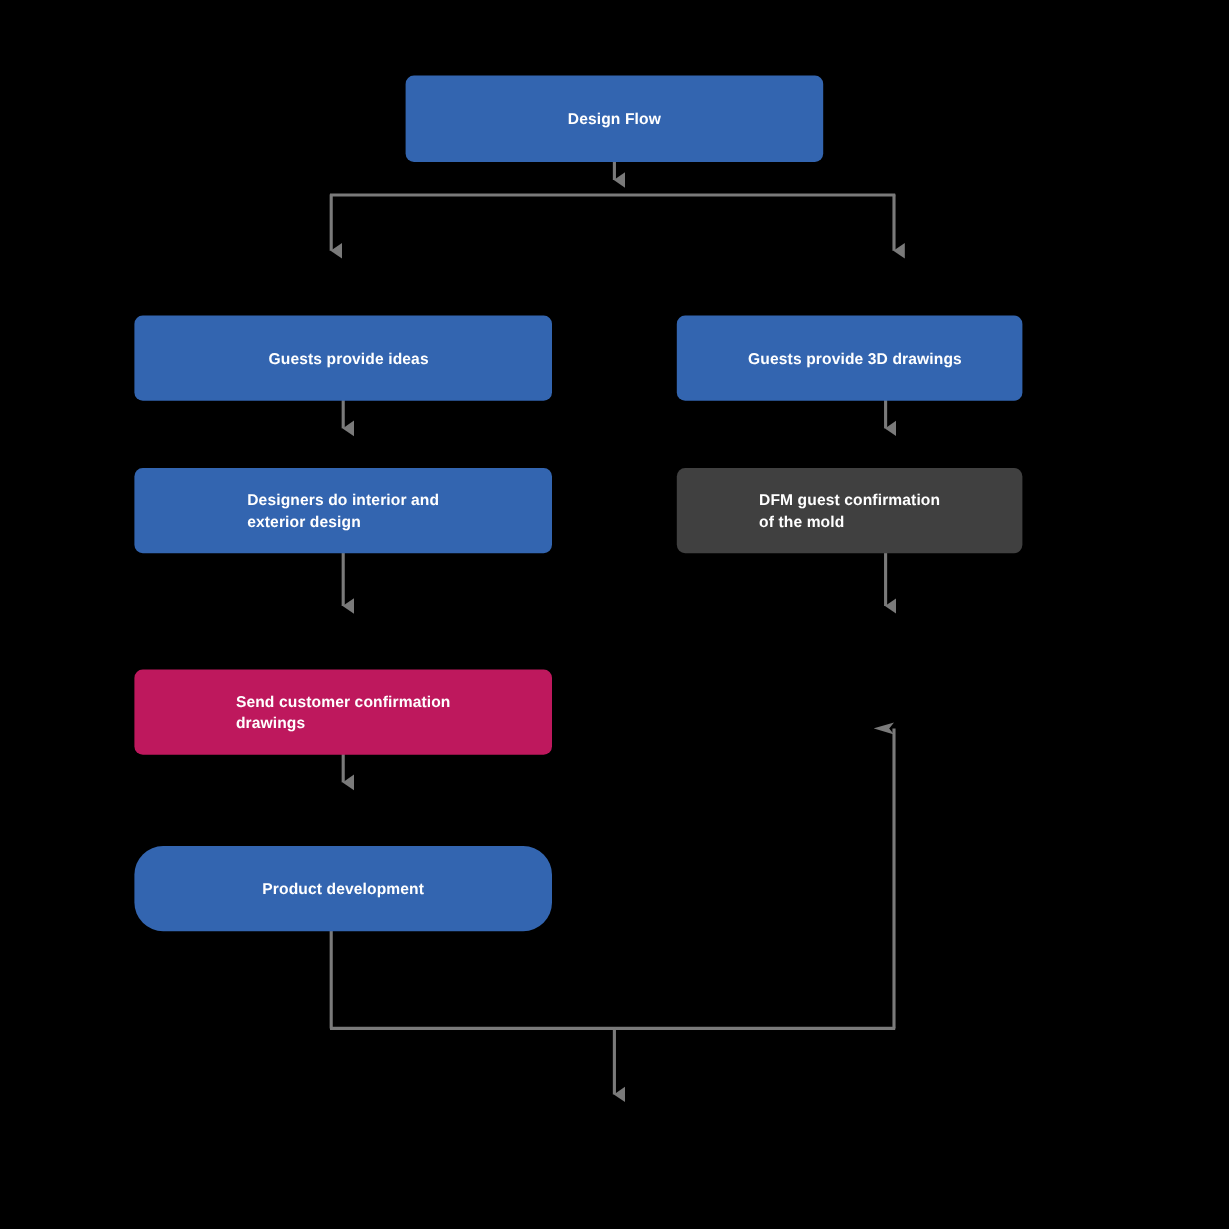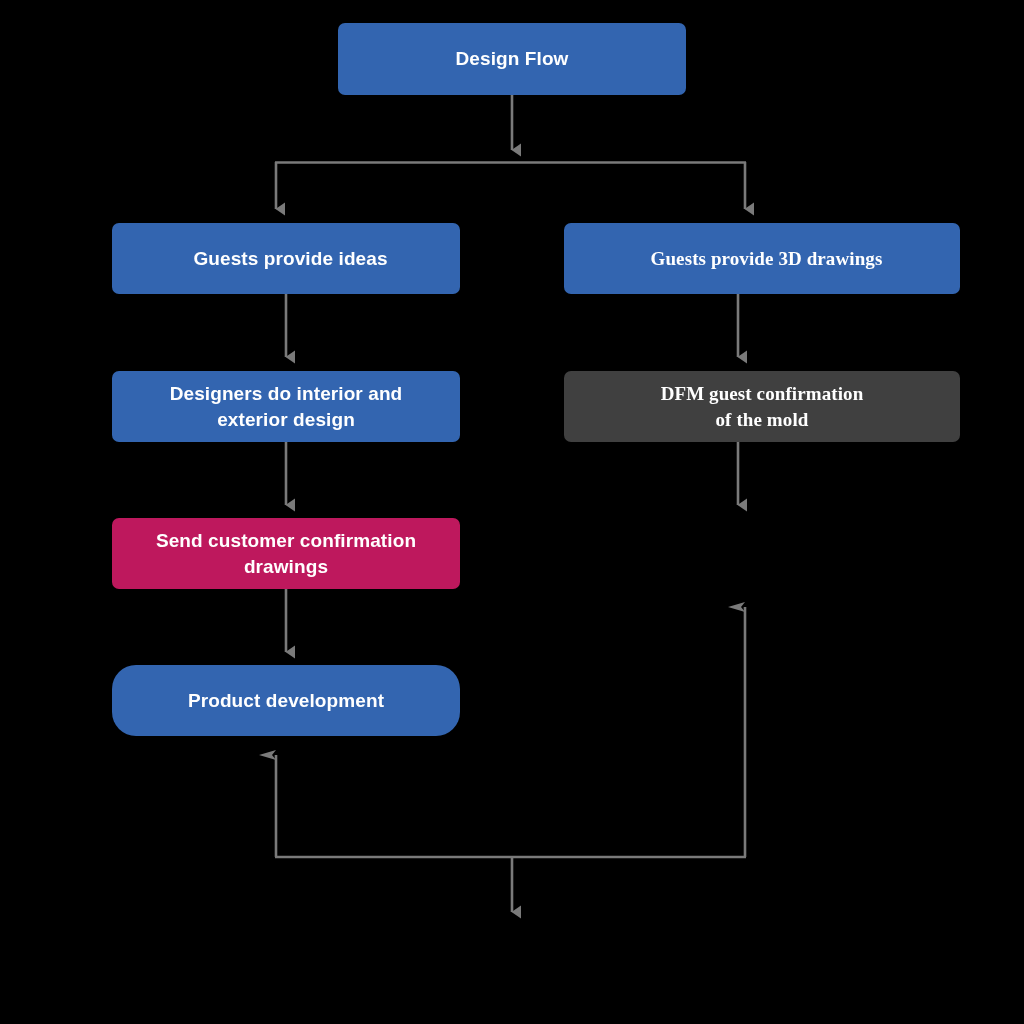--- a/index.html
+++ b/index.html
@@ -37,12 +37,12 @@
     display: flex;
     align-items: center;
     justify-content: center;
-    text-align: center;
     font-weight: 700;
-    font-size: 19px;
+    font-size: 13px;
     line-height: 1.32;
     letter-spacing: 0.1px;
     padding: 4px 12px;
+    margin-top: 40px;
     -webkit-font-smoothing: antialiased;
   }
   .node .label {

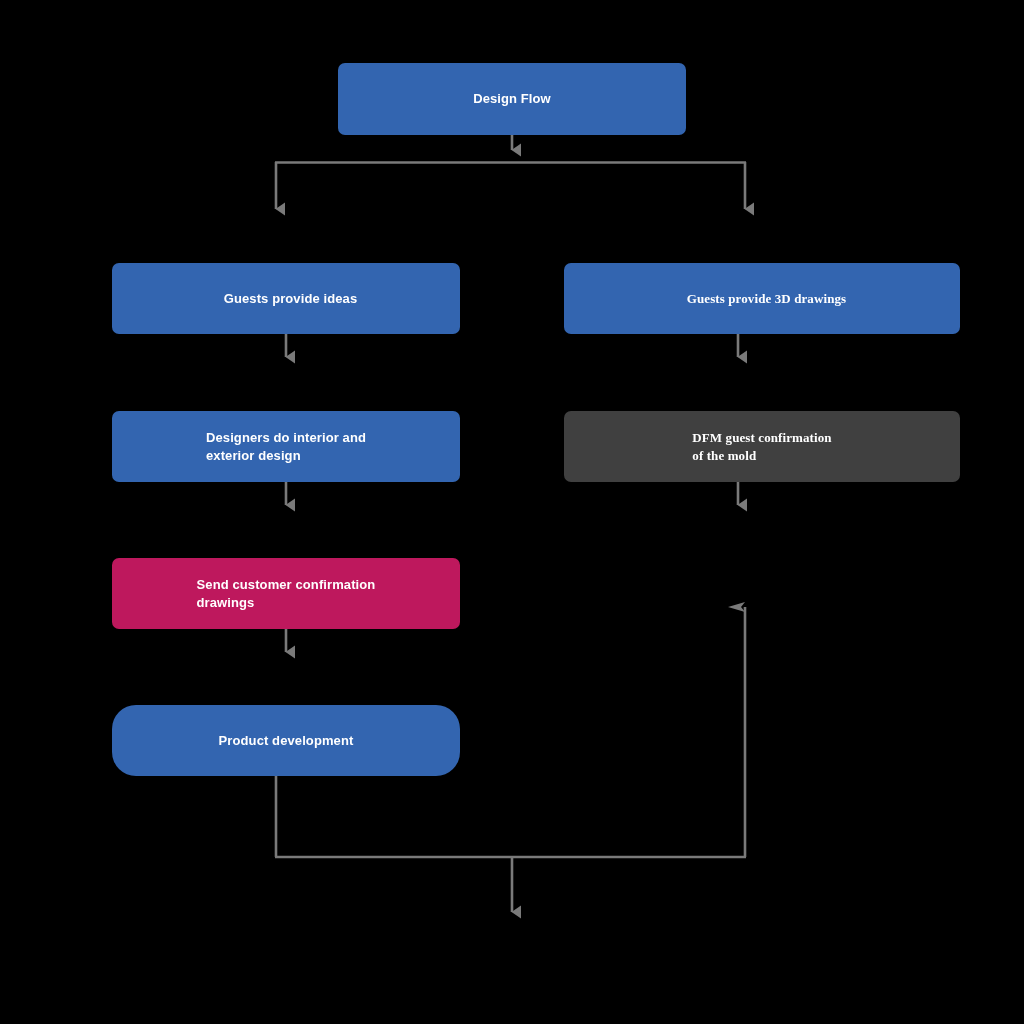--- a/index.html
+++ b/index.html
@@ -51,7 +51,7 @@
   }
   
   .col-left   { left: 112px; width: 348px; }
-  .col-right  { left: 564px; width: 396px; font-family: Liberation Serif, serif; }
+  .col-right  { left: 564px; width: 288px; }
   .col-center { left: 338px; width: 348px; }
 
   .row-title { top: 23px;  height: 72px; }

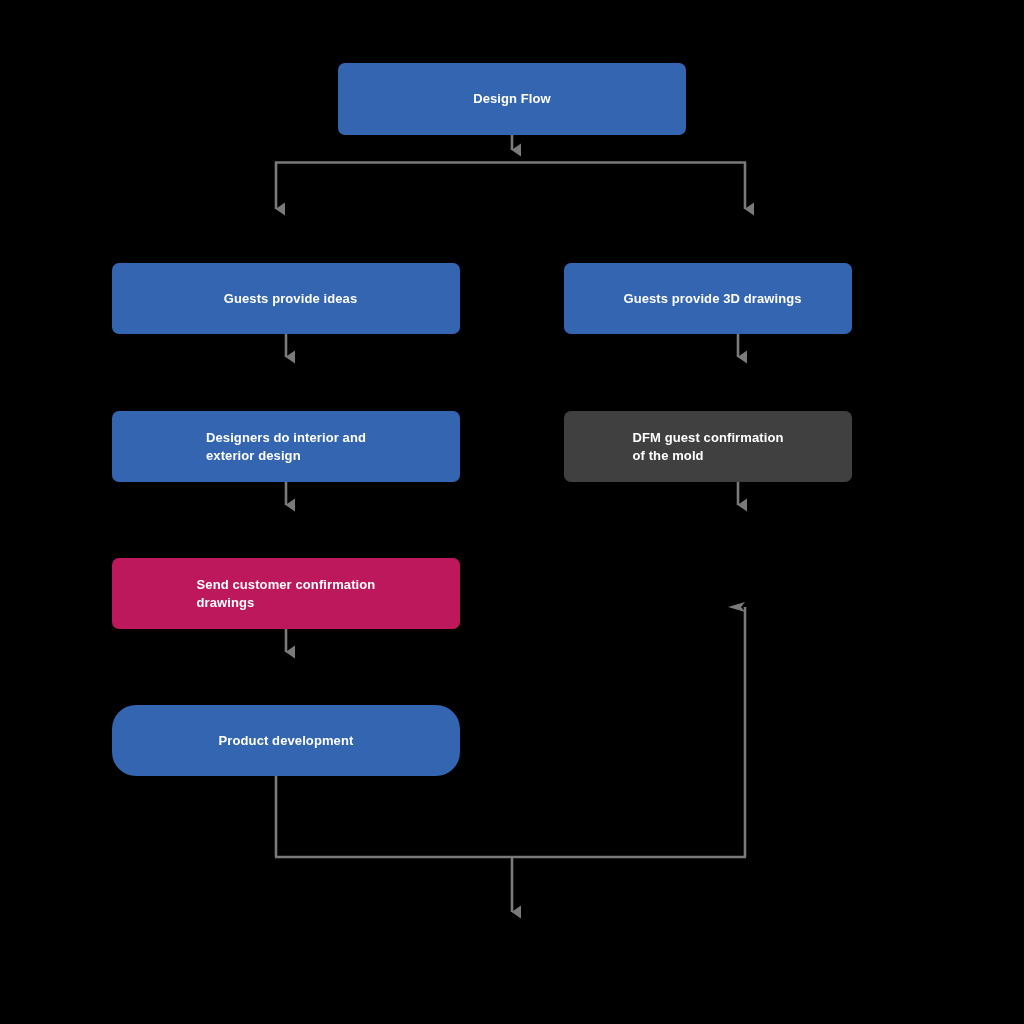--- a/index.html
+++ b/index.html
@@ -56,7 +56,7 @@
 
   .row-title { top: 23px;  height: 72px; }
   .row-1     { top: 223px; height: 71px; padding-left: 21px; }
-  .row-2     { top: 371px; height: 71px; }
+  .row-2     { top: 350px; height: 71px; }
   .row-3     { top: 518px; height: 71px; }
   .row-4     { top: 665px; height: 71px; border-radius: 24px; }
   .row-5     { top: 925px; height: 70px; }

